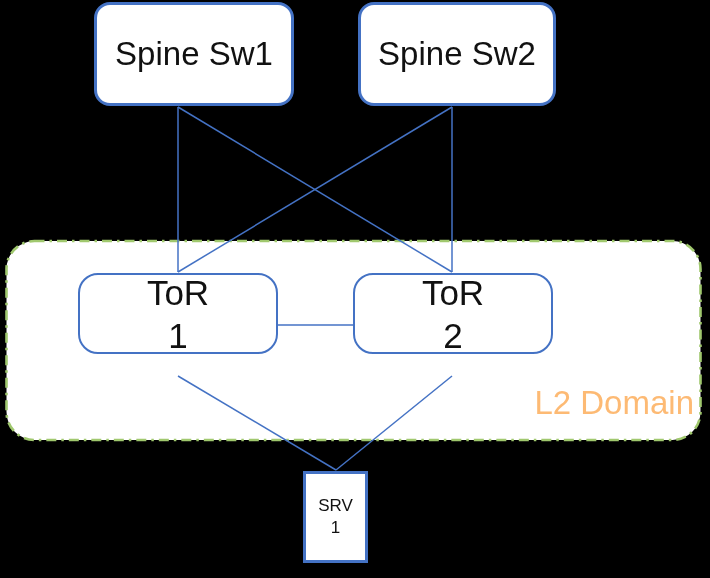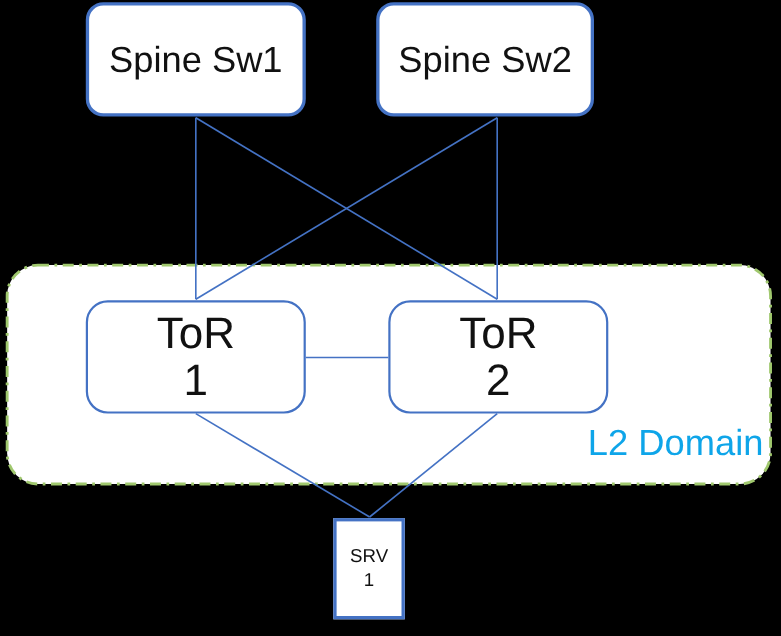--- a/index.html
+++ b/index.html
@@ -91,7 +91,7 @@
       </g>
   </svg>
 
-  <div class="node spine" id="spine1" style="border-color: rgb(68, 114, 196); background: rgb(255, 255, 255);">
+  <div class="node spine" id="spine1" style="border-color: rgb(68, 114, 196); background: rgb(255, 255, 255); margin-left: 16px;">
     <span>Spine Sw1</span>
   </div>
 

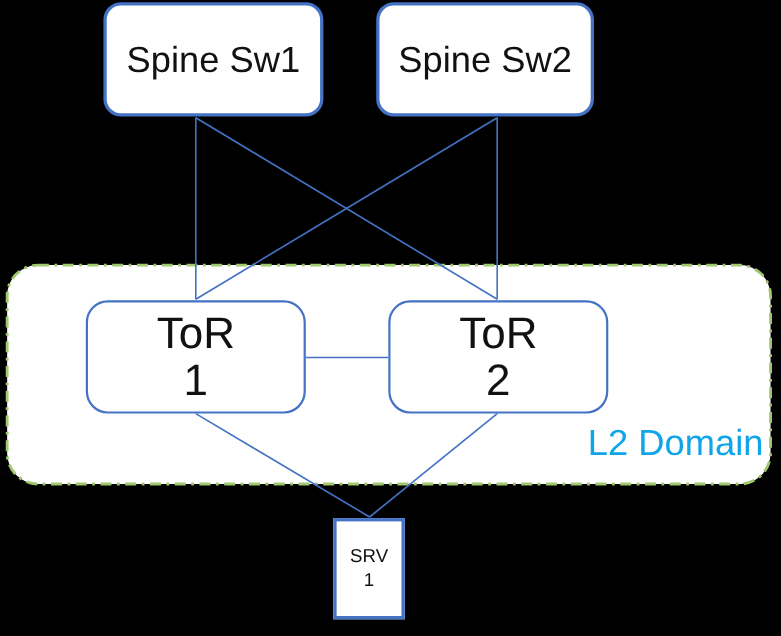--- a/index.html
+++ b/index.html
@@ -43,7 +43,7 @@
     line-height: 1.1;
   }
   #spine1 { left: 78px;  top: 2px; }
-  #spine2 { left: 342px; top: 2px; width: 198px; }
+  #spine2 { left: 358px; top: 2px; width: 198px; }
   .tor {
     width: 200px;
     height: 103px;

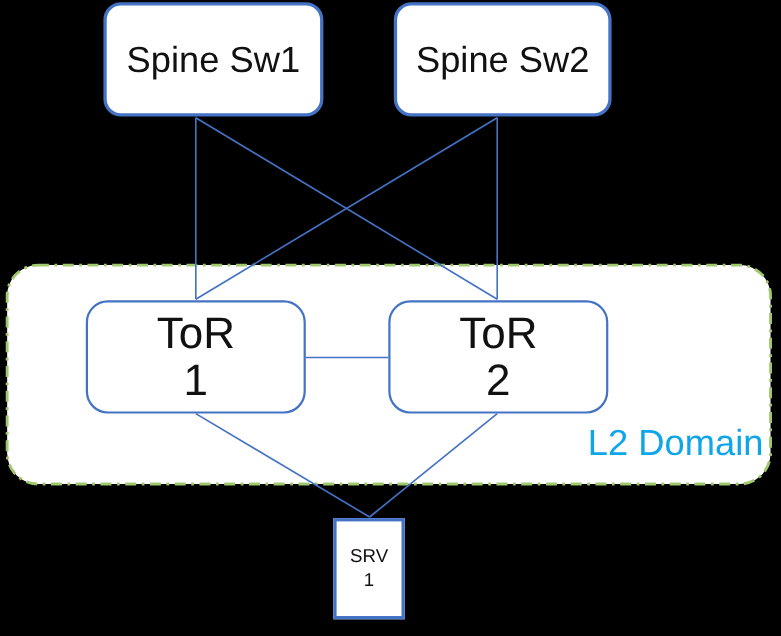--- a/index.html
+++ b/index.html
@@ -46,10 +46,10 @@
   #spine2 { left: 358px; top: 2px; width: 198px; }
   .tor {
     width: 200px;
-    height: 103px;
+    height: 81px;
     border-radius: 20px;
     border-width: 2.5px;
-    font-size: 40px;
+    font-size: 35px;
     line-height: 43px;
   }
   #tor1 { left: 78px;  top: 273px; }

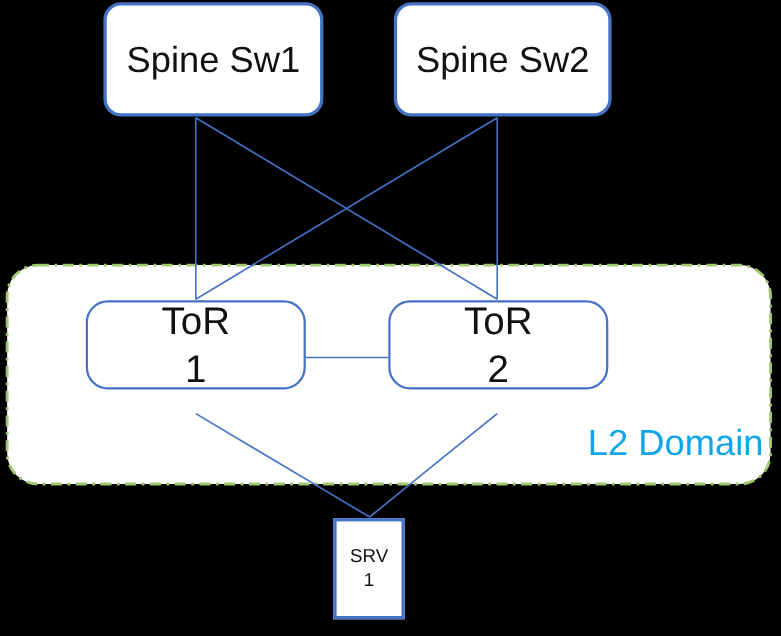--- a/index.html
+++ b/index.html
@@ -69,7 +69,7 @@
     top: 384px;
     font-size: 33px;
     line-height: 38px;
-    color: #0ea5e9;
+    color: #fdba74;
     white-space: nowrap;
   }
 </style>

